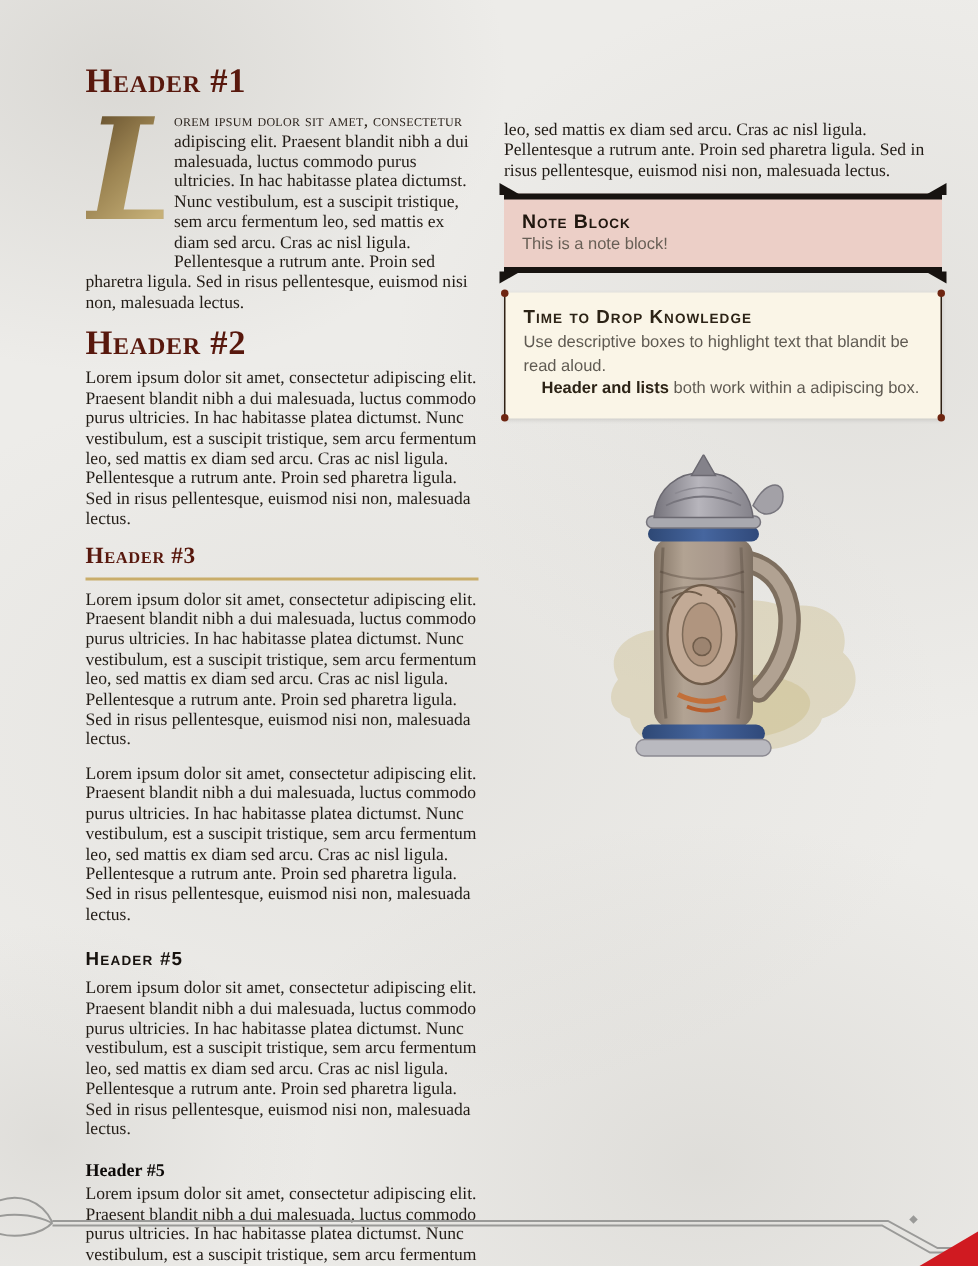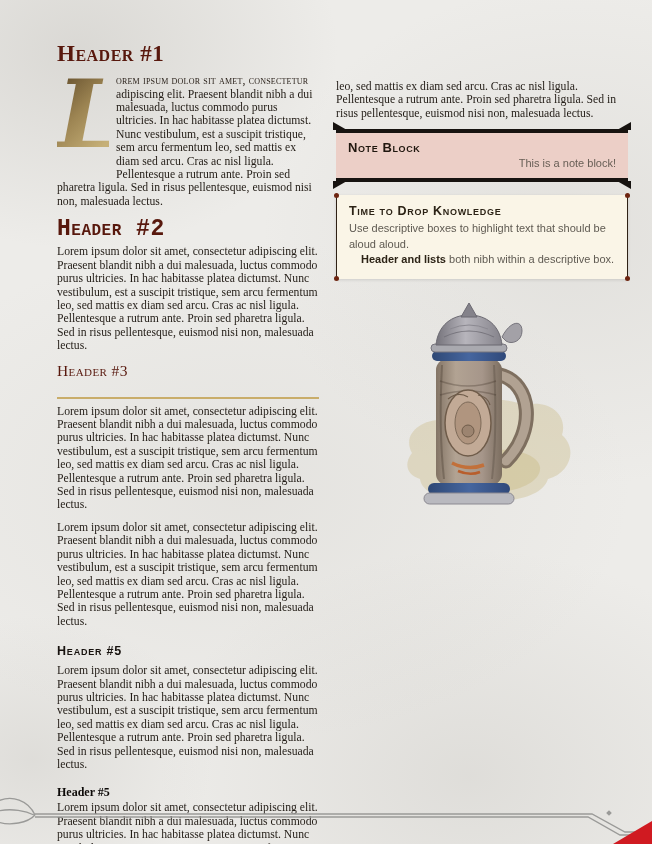--- a/index.html
+++ b/index.html
@@ -72,7 +72,7 @@
     font-family:"Liberation Sans", sans-serif; font-variant:small-caps;
     font-weight:bold; font-size:13px; color:#20170f; letter-spacing:.6px; margin-bottom:2px;
   }
-  .note-body { font-family:"Liberation Sans", sans-serif; font-size:11px; color:#675e55;text-align:right; }
+  .note-body { font-family:"Liberation Sans", sans-serif; font-size:11px; color:#675e55; }
   
   .desc-box {
     position:relative; margin:13px 0 0 0; background:#FAF5E7;

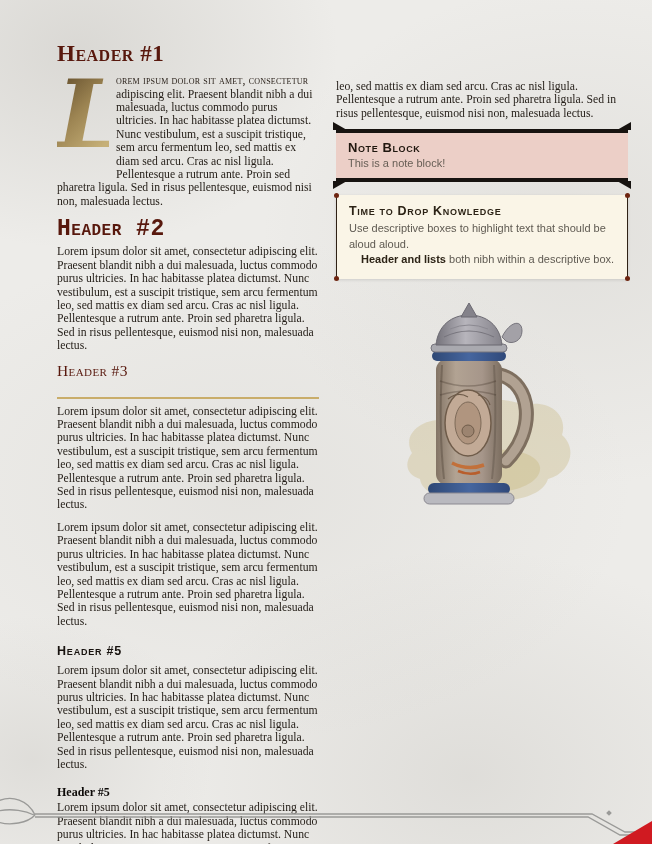--- a/index.html
+++ b/index.html
@@ -29,7 +29,7 @@
     font-size:23px; line-height:1.05; letter-spacing:.5px;
   }
   .h1 { margin:6px 0 8px 0; }
-  .h2 { margin:8px 0 4px 0;font-family:Liberation Mono, monospace; }
+  .h2 { margin:8px 0 4px 0; }
   .h3 {
     font-variant:small-caps; font-weight:normal; color:#58180D;
     font-size:15.5px; line-height:1.1; letter-spacing:.4px;

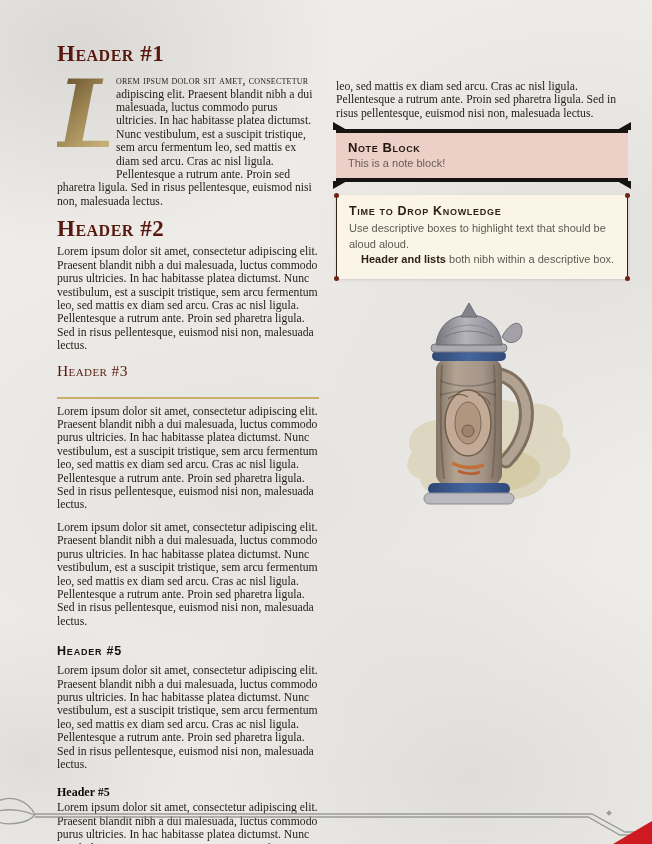--- a/index.html
+++ b/index.html
@@ -144,7 +144,7 @@
       <span class="dot dot-bl"></span>
       <span class="dot dot-br"></span>
       <div class="desc-title">Time to Drop Knowledge</div>
-      <div class="desc-line">Use descriptive boxes to highlight text that should be aloud aloud.</div>
+      <div class="desc-line">Use descriptive boxes to highlight text that blandit be read aloud.</div>
       <div class="desc-line indent"><b>Header and lists</b><span> both nibh within a descriptive box.</span></div>
     </div>
 

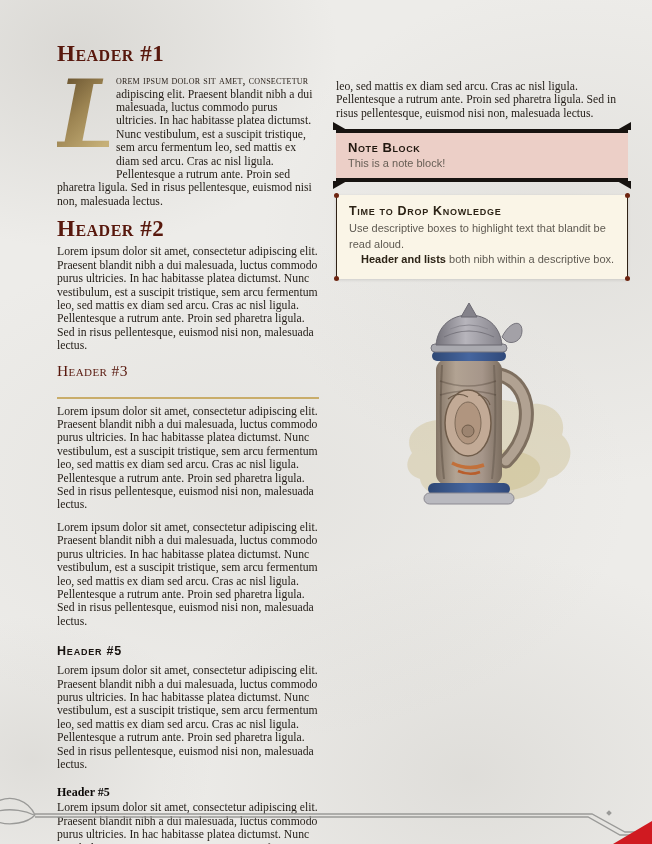--- a/index.html
+++ b/index.html
@@ -145,7 +145,7 @@
       <span class="dot dot-br"></span>
       <div class="desc-title">Time to Drop Knowledge</div>
       <div class="desc-line">Use descriptive boxes to highlight text that blandit be read aloud.</div>
-      <div class="desc-line indent"><b>Header and lists</b><span> both nibh within a descriptive box.</span></div>
+      <div class="desc-line indent"><b>Header and lists</b><span> both work within a adipiscing box.</span></div>
     </div>
 
     <div class="stein-wrap">

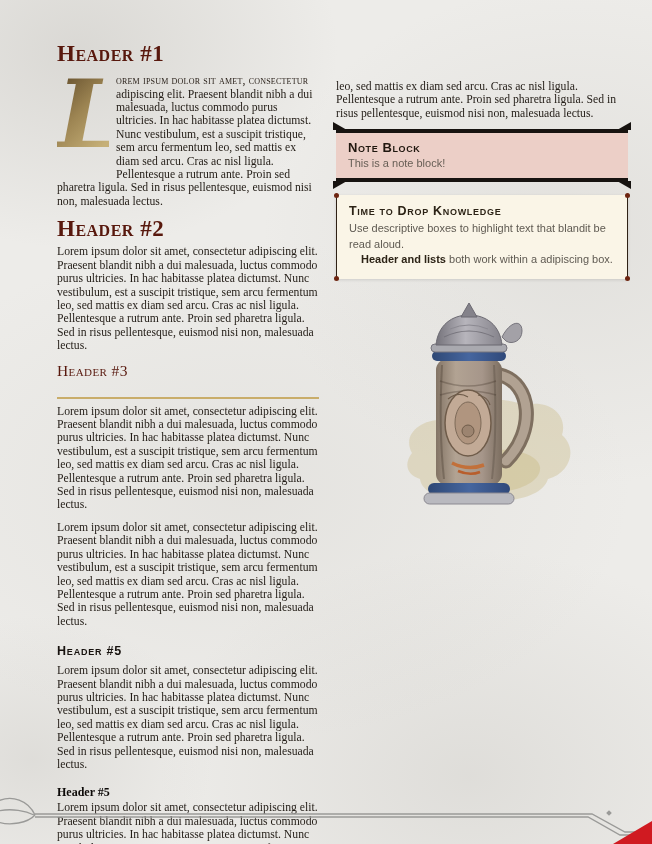--- a/index.html
+++ b/index.html
@@ -31,9 +31,9 @@
   .h1 { margin:6px 0 8px 0; }
   .h2 { margin:8px 0 4px 0; }
   .h3 {
-    font-variant:small-caps; font-weight:normal; color:#58180D;
+    font-variant:small-caps; font-weight:bold; color:#58180D;
     font-size:15.5px; line-height:1.1; letter-spacing:.4px;
-    border-bottom:2px solid #C9AD6A; padding-bottom:18px; margin:8px 0 6px 0;
+    border-bottom:2px solid #C9AD6A; padding-bottom:6px; margin:8px 0 6px 0;
   }
   .h4 {
     font-variant:small-caps; font-weight:bold; color:#58180D;

